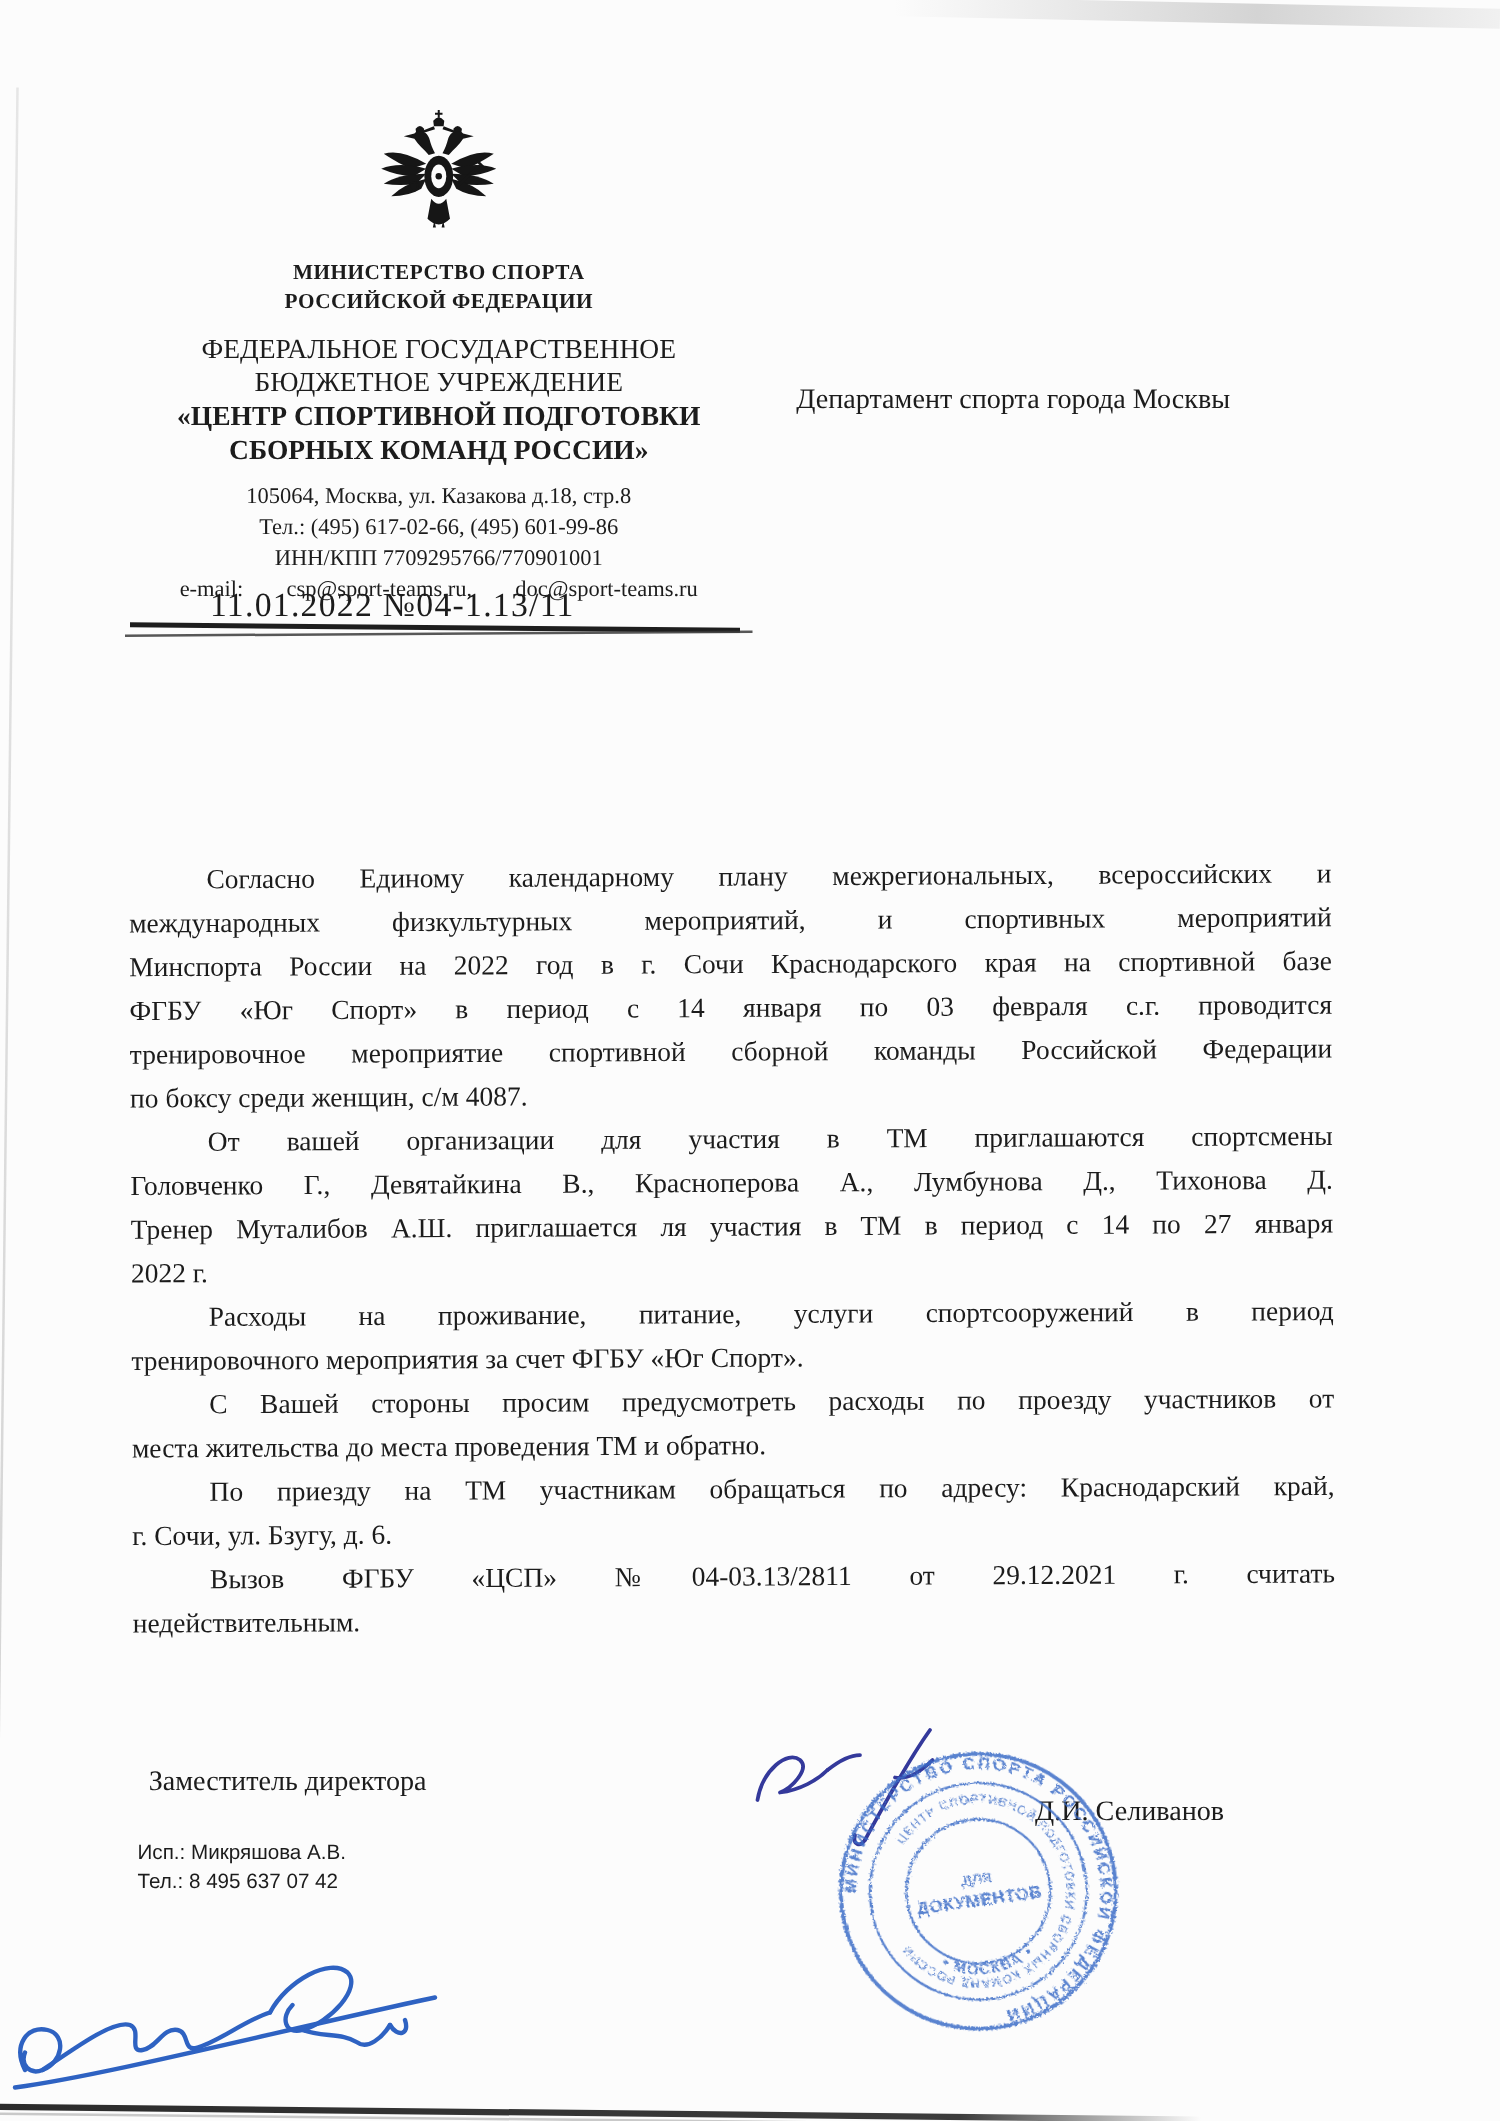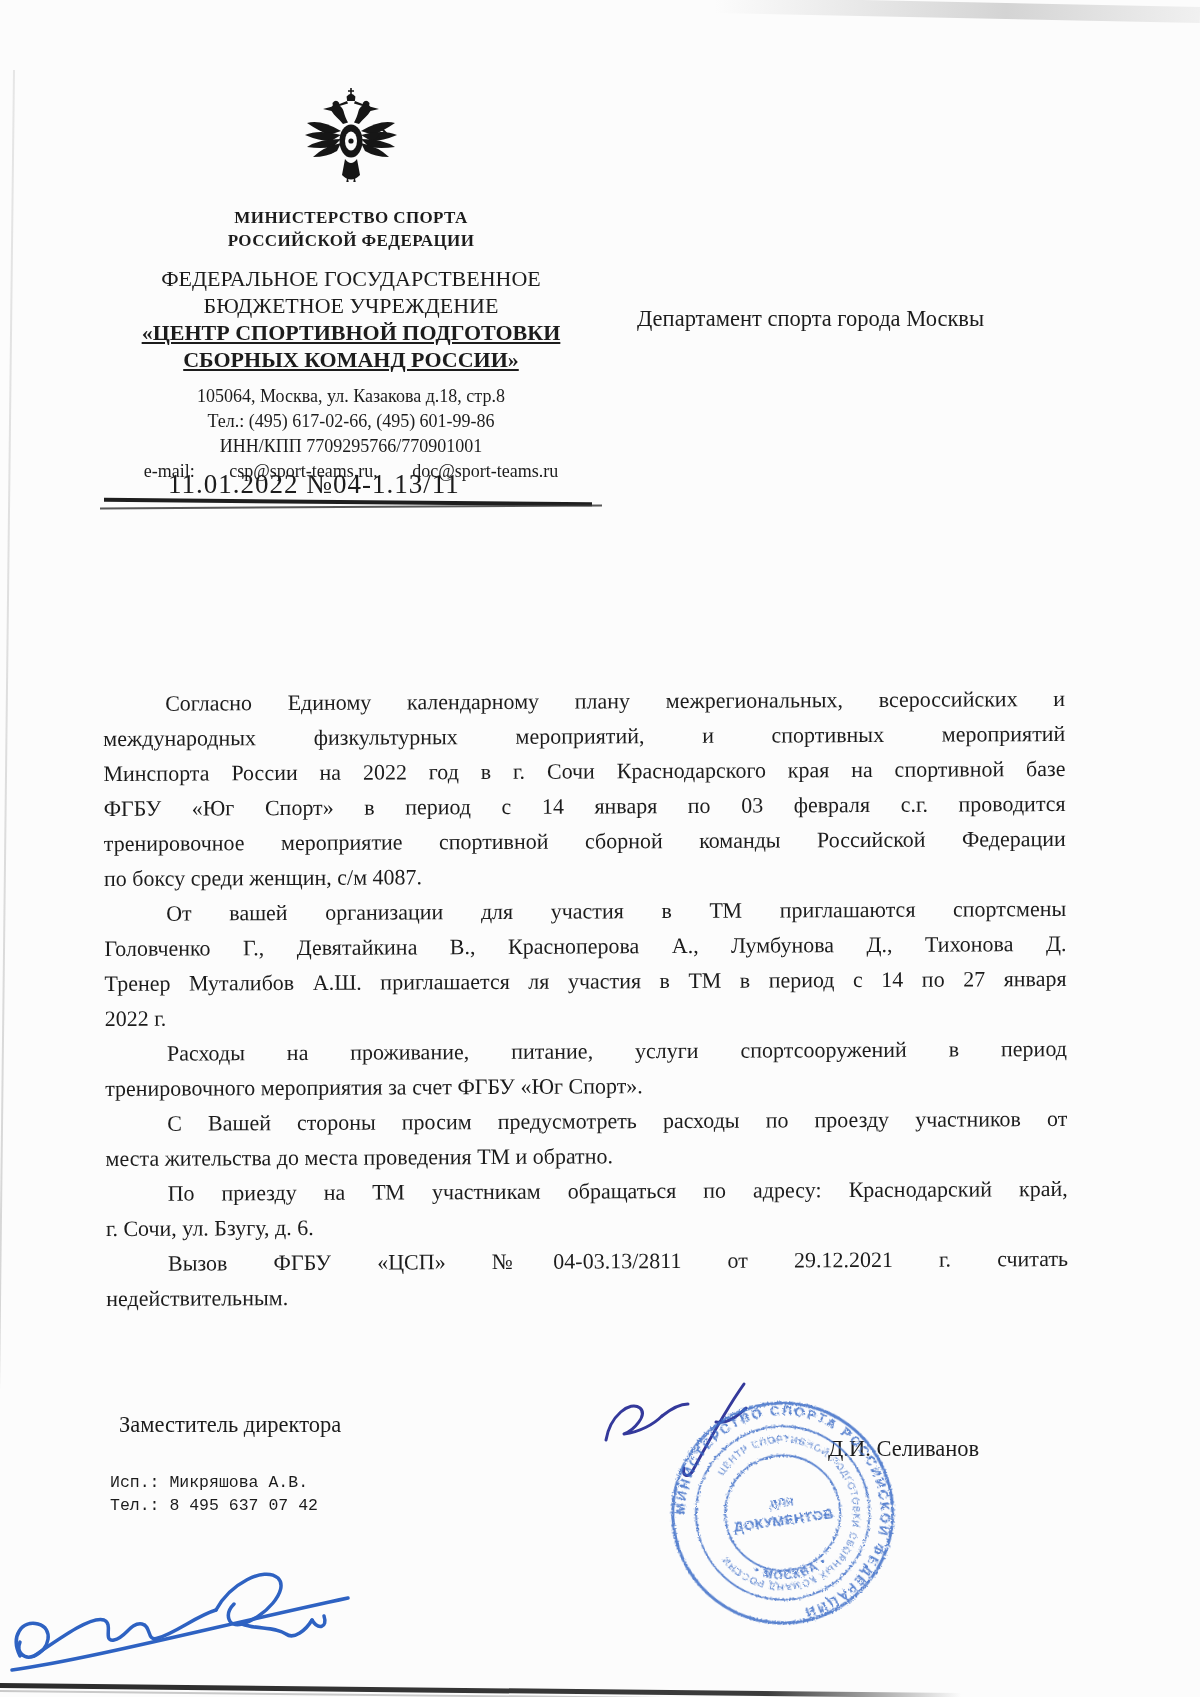--- a/index.html
+++ b/index.html
@@ -29,7 +29,7 @@
   .emblem-wrap { height:114px; }
   .ministry { font-weight:bold; font-size:17px; line-height:23px; letter-spacing:.4px; margin-top:4px; }
   .org { font-size:22px; line-height:27px; margin-top:13px;text-align:center; }
-  .org-bold { font-weight:bold;text-decoration:underline; }
+  .org-bold { font-weight:bold; }
   .addr { font-size:18px; line-height:25px; margin-top:11px;text-align:center; }
   .addr .em { text-underline-offset:3px;margin-left:30px; }
 

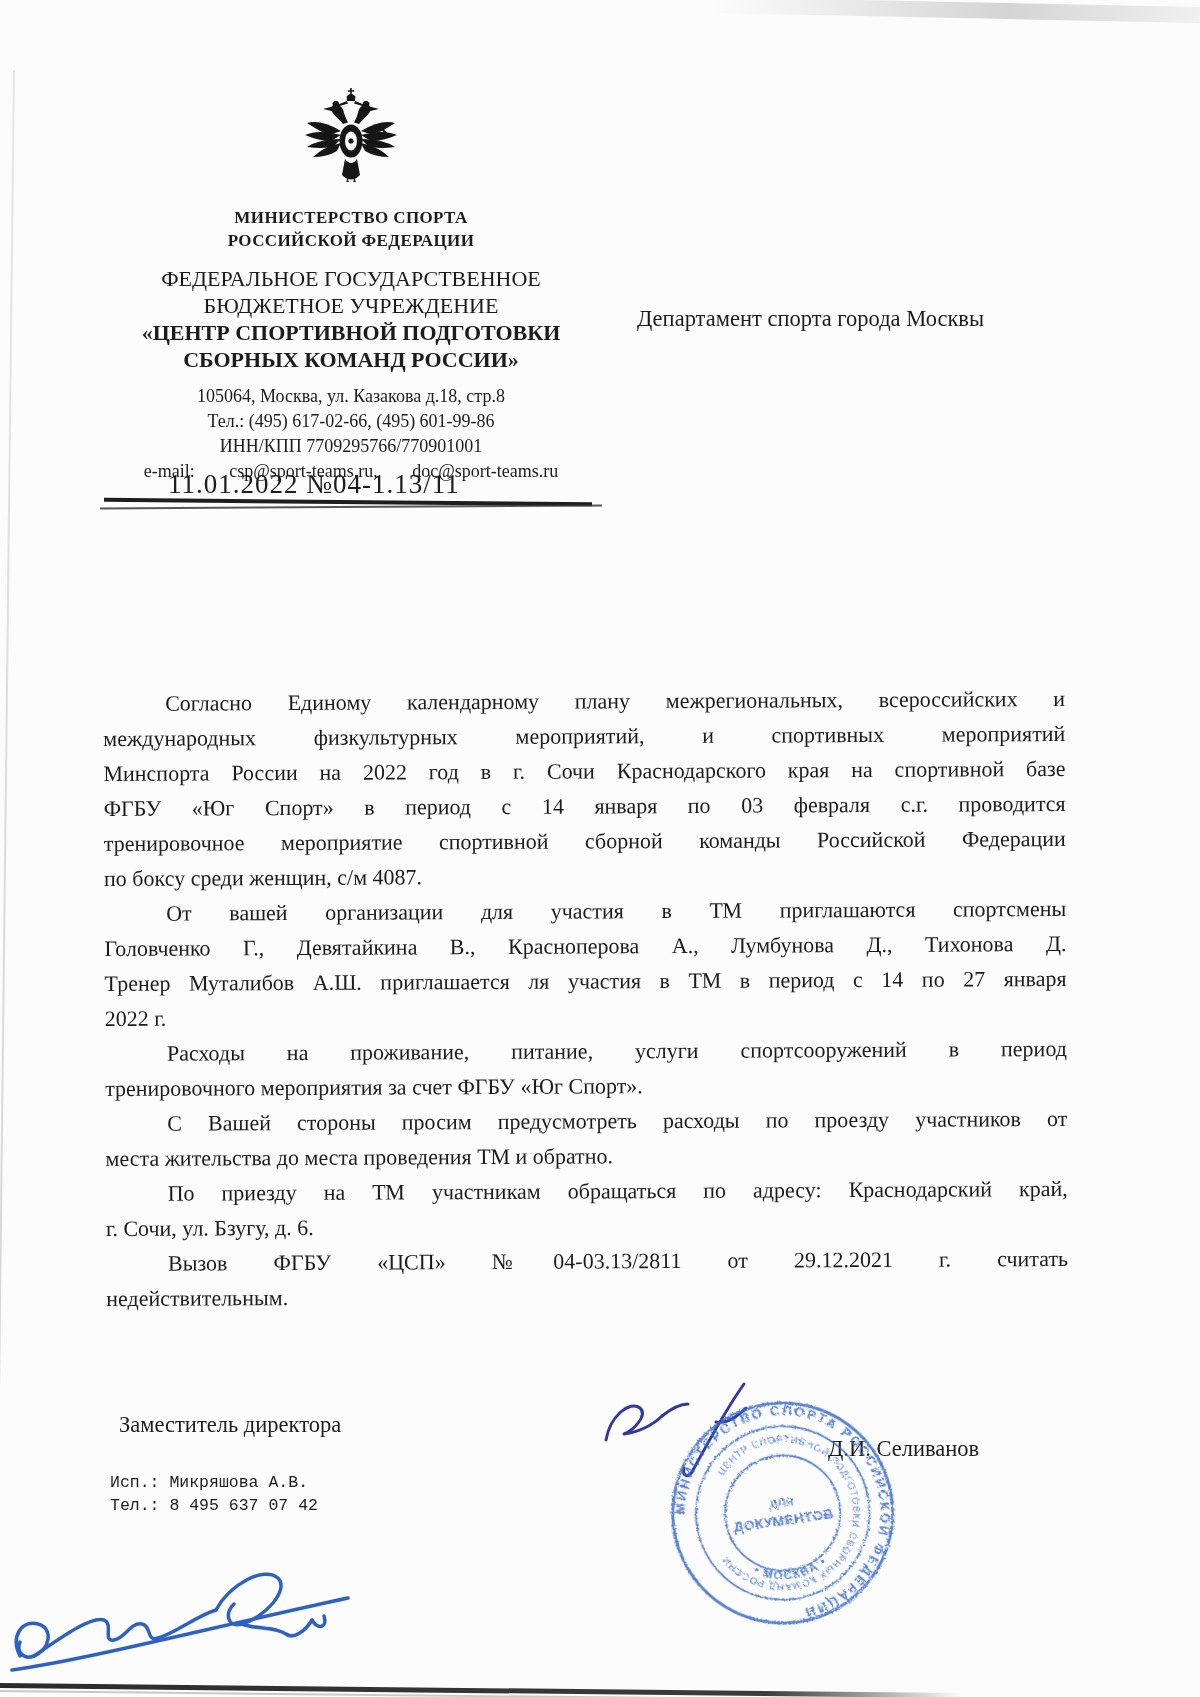--- a/index.html
+++ b/index.html
@@ -53,7 +53,7 @@
   .sign-title { left:103px; top:1412px; font-size:22.5px;margin-left:16px; }
   .signer-name { left:828px; top:1436px; font-size:22.5px; }
   .executor { left:110px; top:1471px; font-size:16.5px; line-height:23px;
-    font-family:Liberation Mono, monospace; }
+    font-family:Liberation Sans, sans-serif; }
 
   .stamp { left:666px; top:1396px; opacity:.84; transform:rotate(-8deg); }
   .sig1 { left:596px; top:1378px; }

